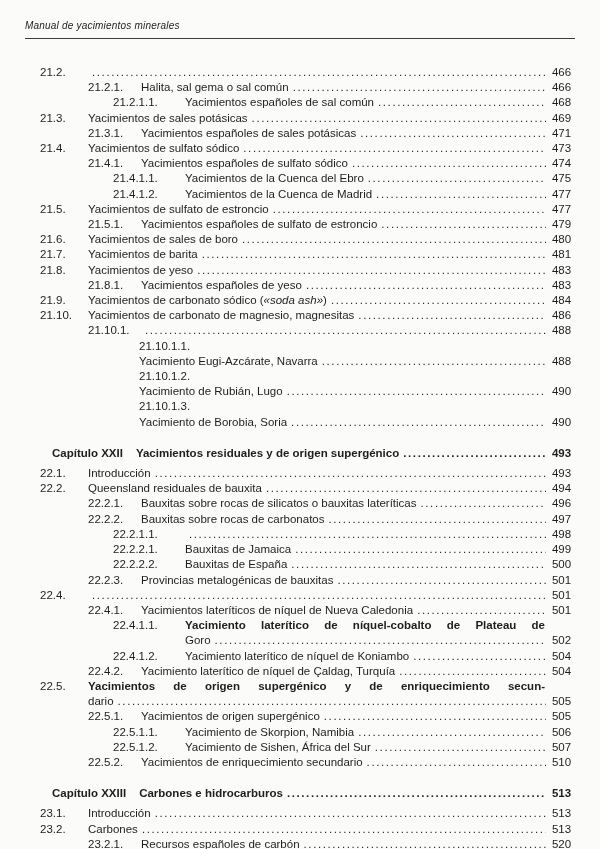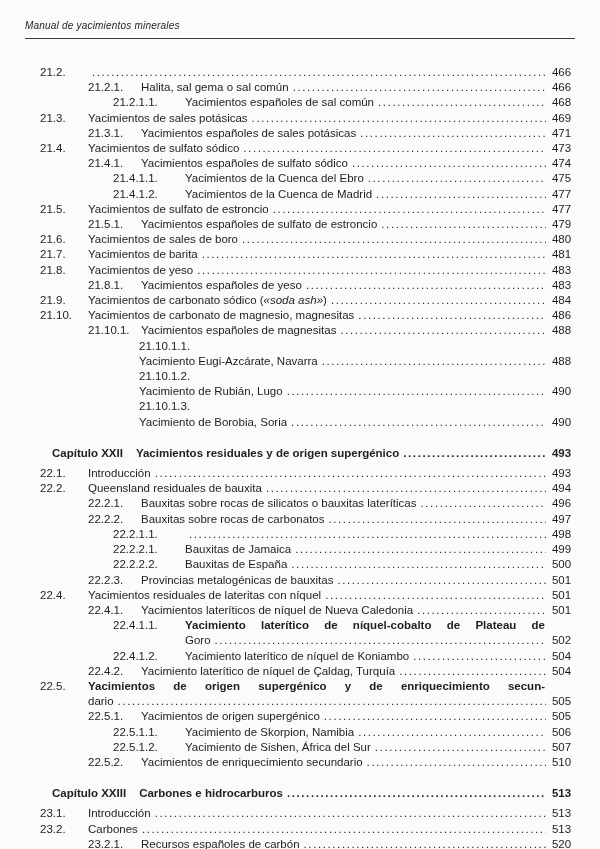--- a/index.html
+++ b/index.html
@@ -252,7 +252,6 @@
         <span class="num">21.10.1.</span>
         <span class="content">
           <span class="main-line">
-            <span class="title">Yacimientos españoles de magnesitas</span>
             <span class="leader"></span>
             <span class="page-num">488</span>
           </span>

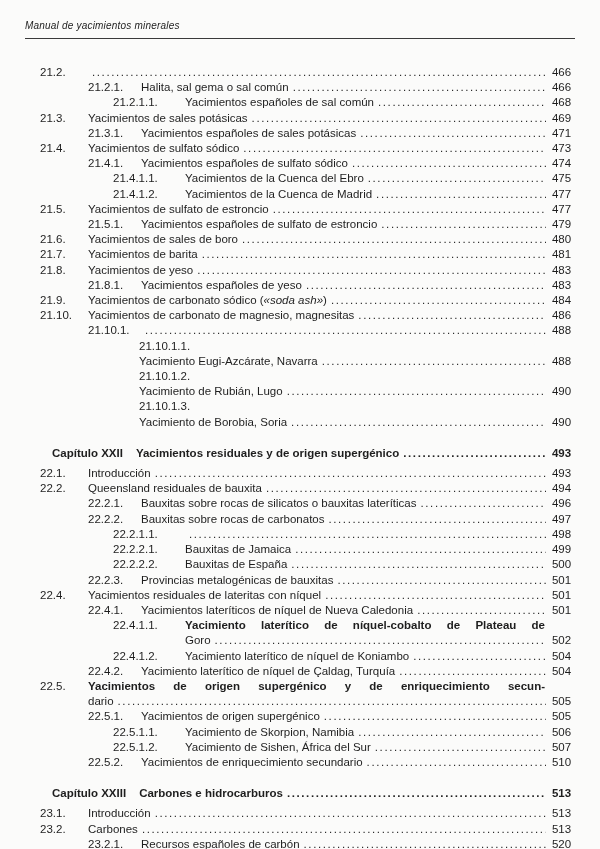--- a/index.html
+++ b/index.html
@@ -380,7 +380,6 @@
         <span class="num">22.4.</span>
         <span class="content">
           <span class="main-line">
-            <span class="title">Yacimientos residuales de lateritas con níquel</span>
             <span class="leader"></span>
             <span class="page-num">501</span>
           </span>

